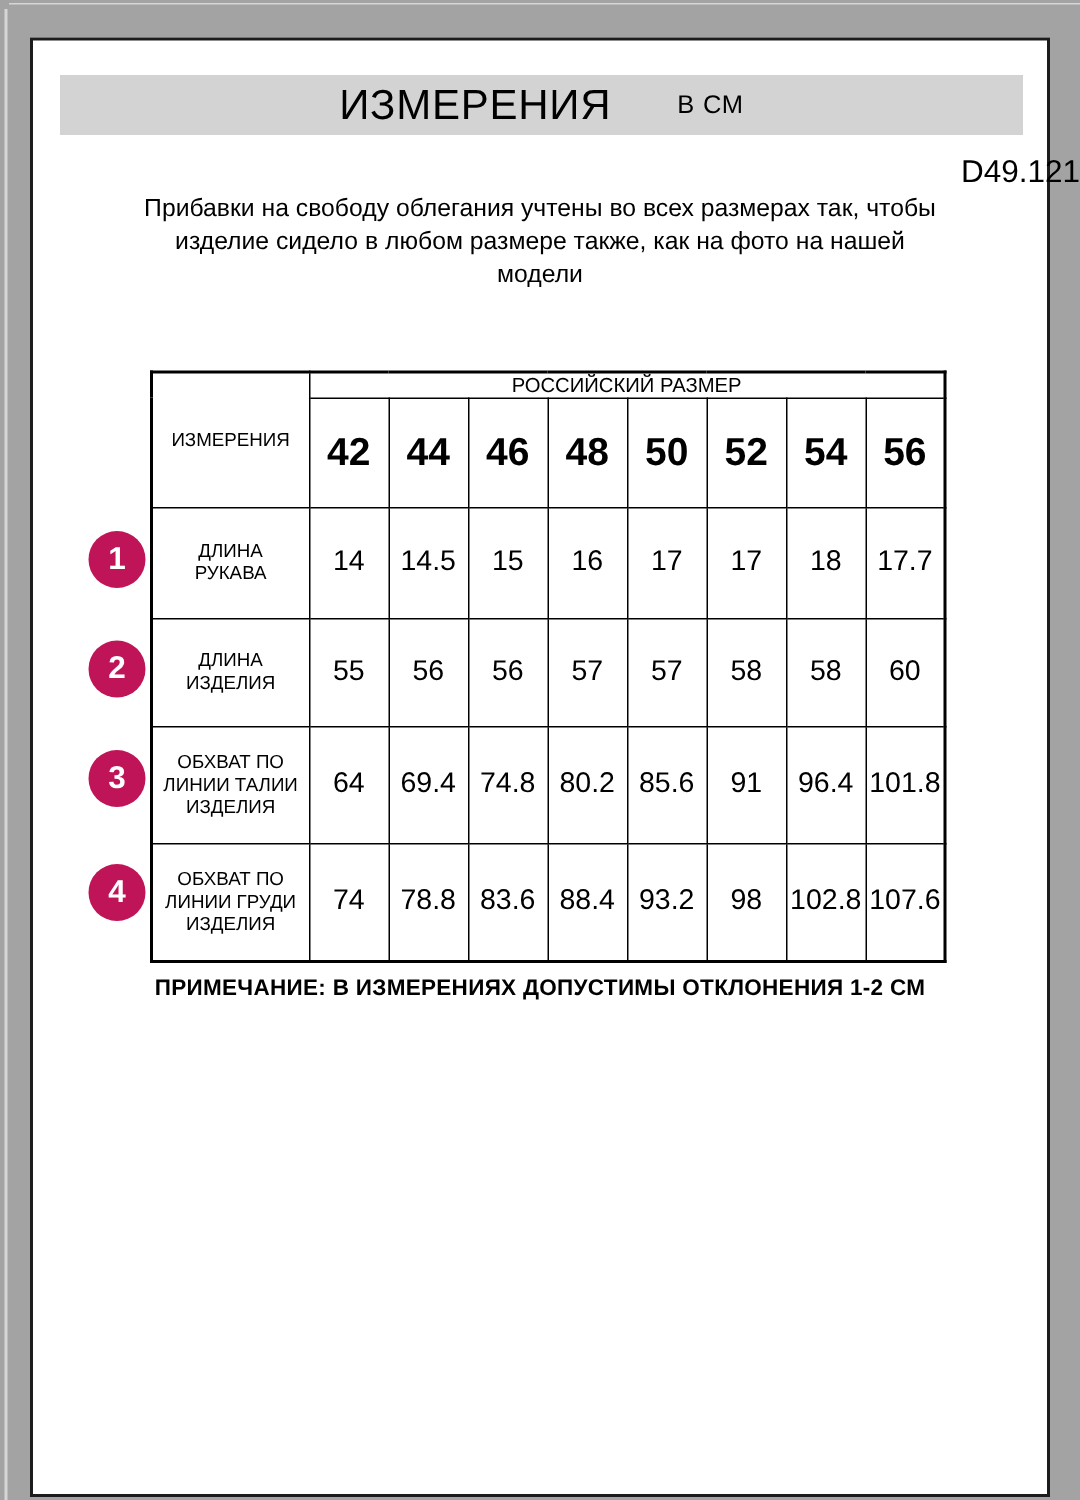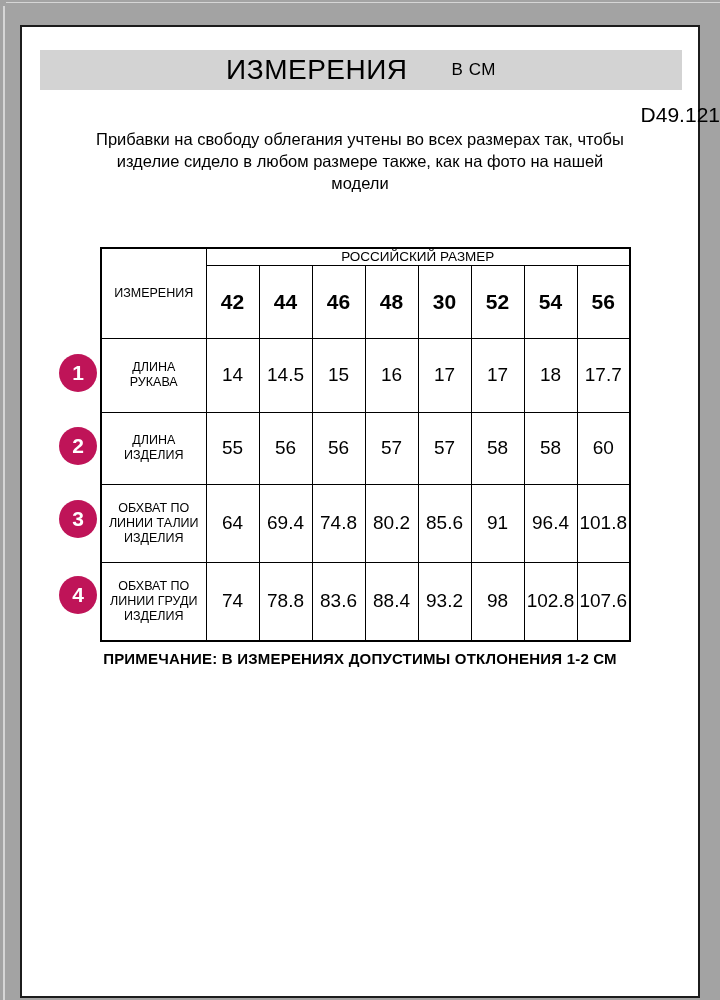--- a/index.html
+++ b/index.html
@@ -49,7 +49,7 @@
   tr.r-d4 { height:77px; }
   td.corner-h { font-size:12.5px; }
   td.span-h   { font-size:13.5px; padding:0; }
-  td.size-h   { font-size:21px; font-weight:700; }
+  td.size-h   { font-size:26px; font-weight:700; }
   td.row-label{ font-size:12.5px; line-height:15px; padding:16px 6px; }
   td.val      { font-size:19px; }
   .badge {

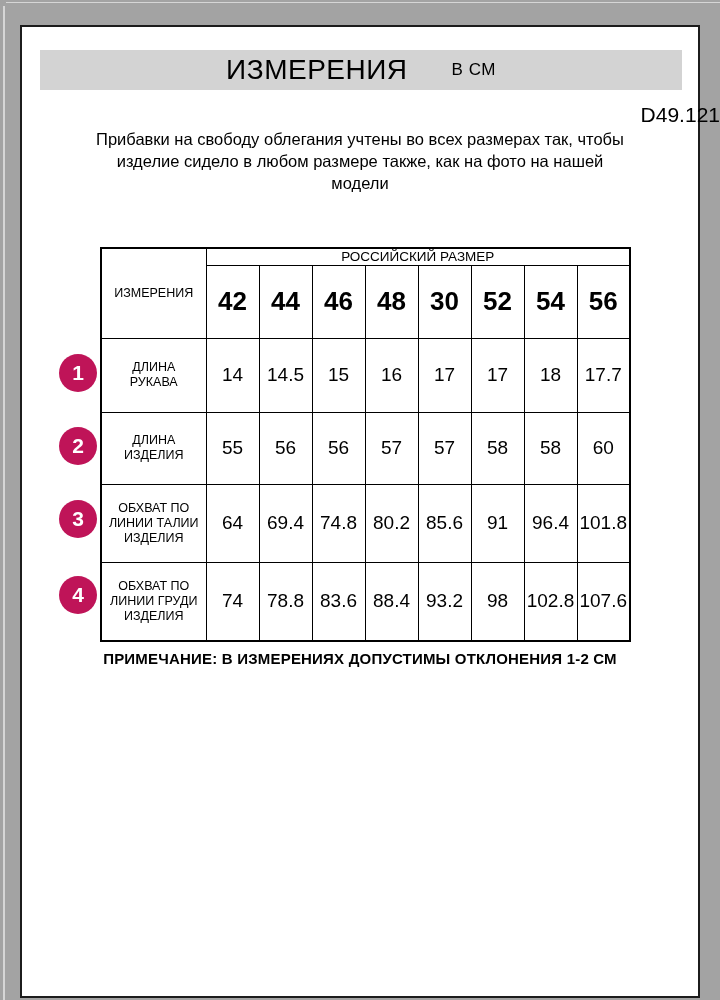--- a/index.html
+++ b/index.html
@@ -104,7 +104,7 @@
         <td class="size-h">44</td>
         <td class="size-h">46</td>
         <td class="size-h">48</td>
-        <td class="size-h">30</td>
+        <td class="size-h">50</td>
         <td class="size-h">52</td>
         <td class="size-h">54</td>
         <td class="size-h">56</td>

